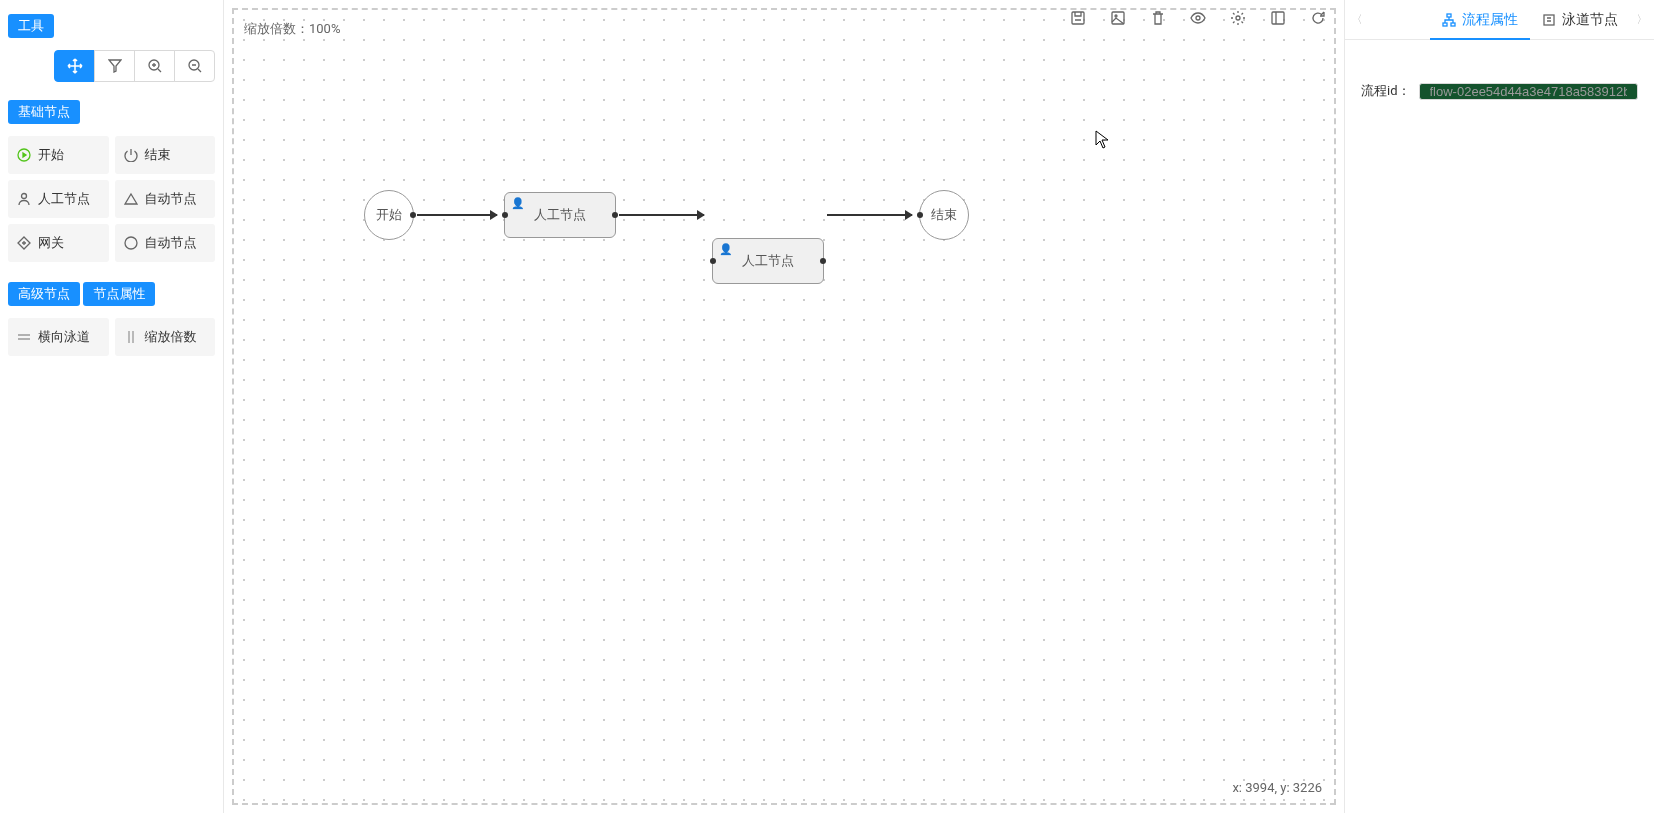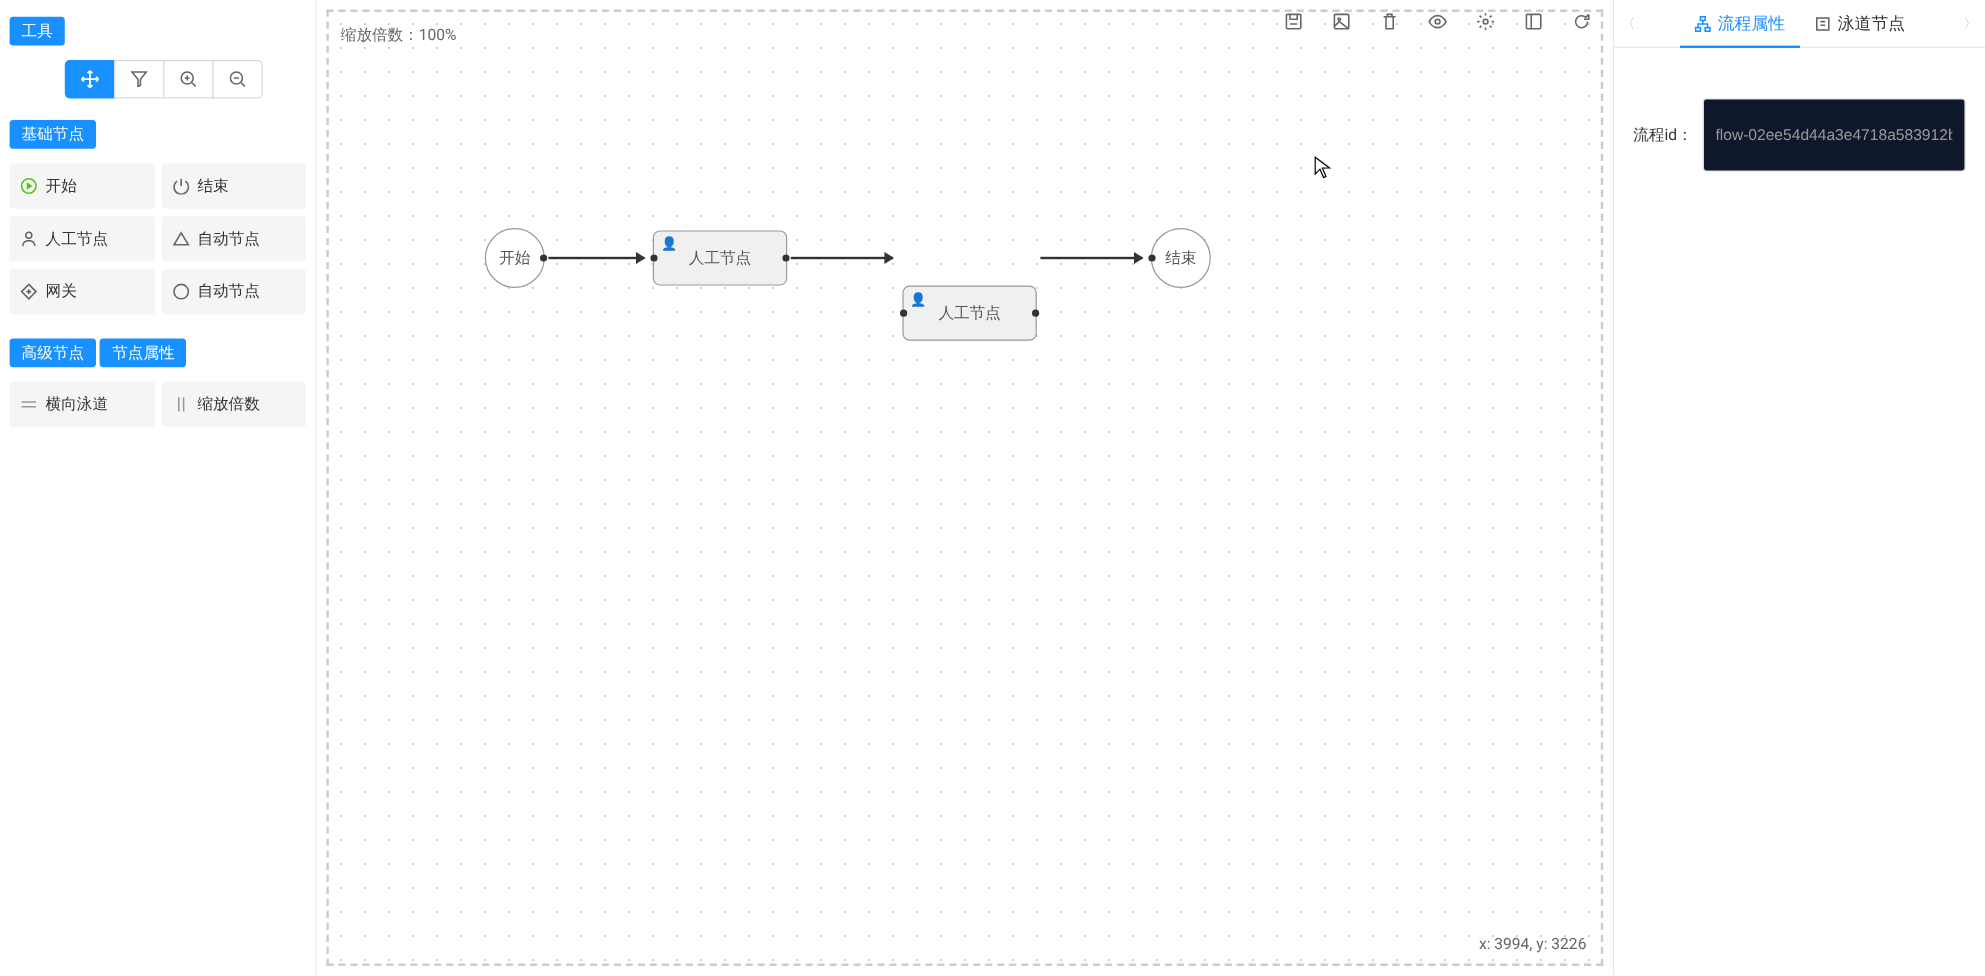--- a/index.html
+++ b/index.html
@@ -7,7 +7,7 @@
     .app { display: flex; height: 100vh; }
     
     
-    .sidebar { width: 264px; border-right: 1px solid #e8e8e8; padding: 8px; overflow-y: auto; }
+    .sidebar { width: 224px; border-right: 1px solid #e8e8e8; padding: 8px; overflow-y: auto; }
     .section-header { display: inline-block; background: #1890ff; color: #fff; padding: 3px 10px; border-radius: 3px; font-size: 13px; margin: 6px 0; }
     .tool-buttons { display: flex; gap: 0; margin: 6px 0 12px 46px; }
     .tool-btn { width: 42px; height: 32px; border: 1px solid #d9d9d9; background: #fff; display: flex; align-items: center; justify-content: center; cursor: pointer; }

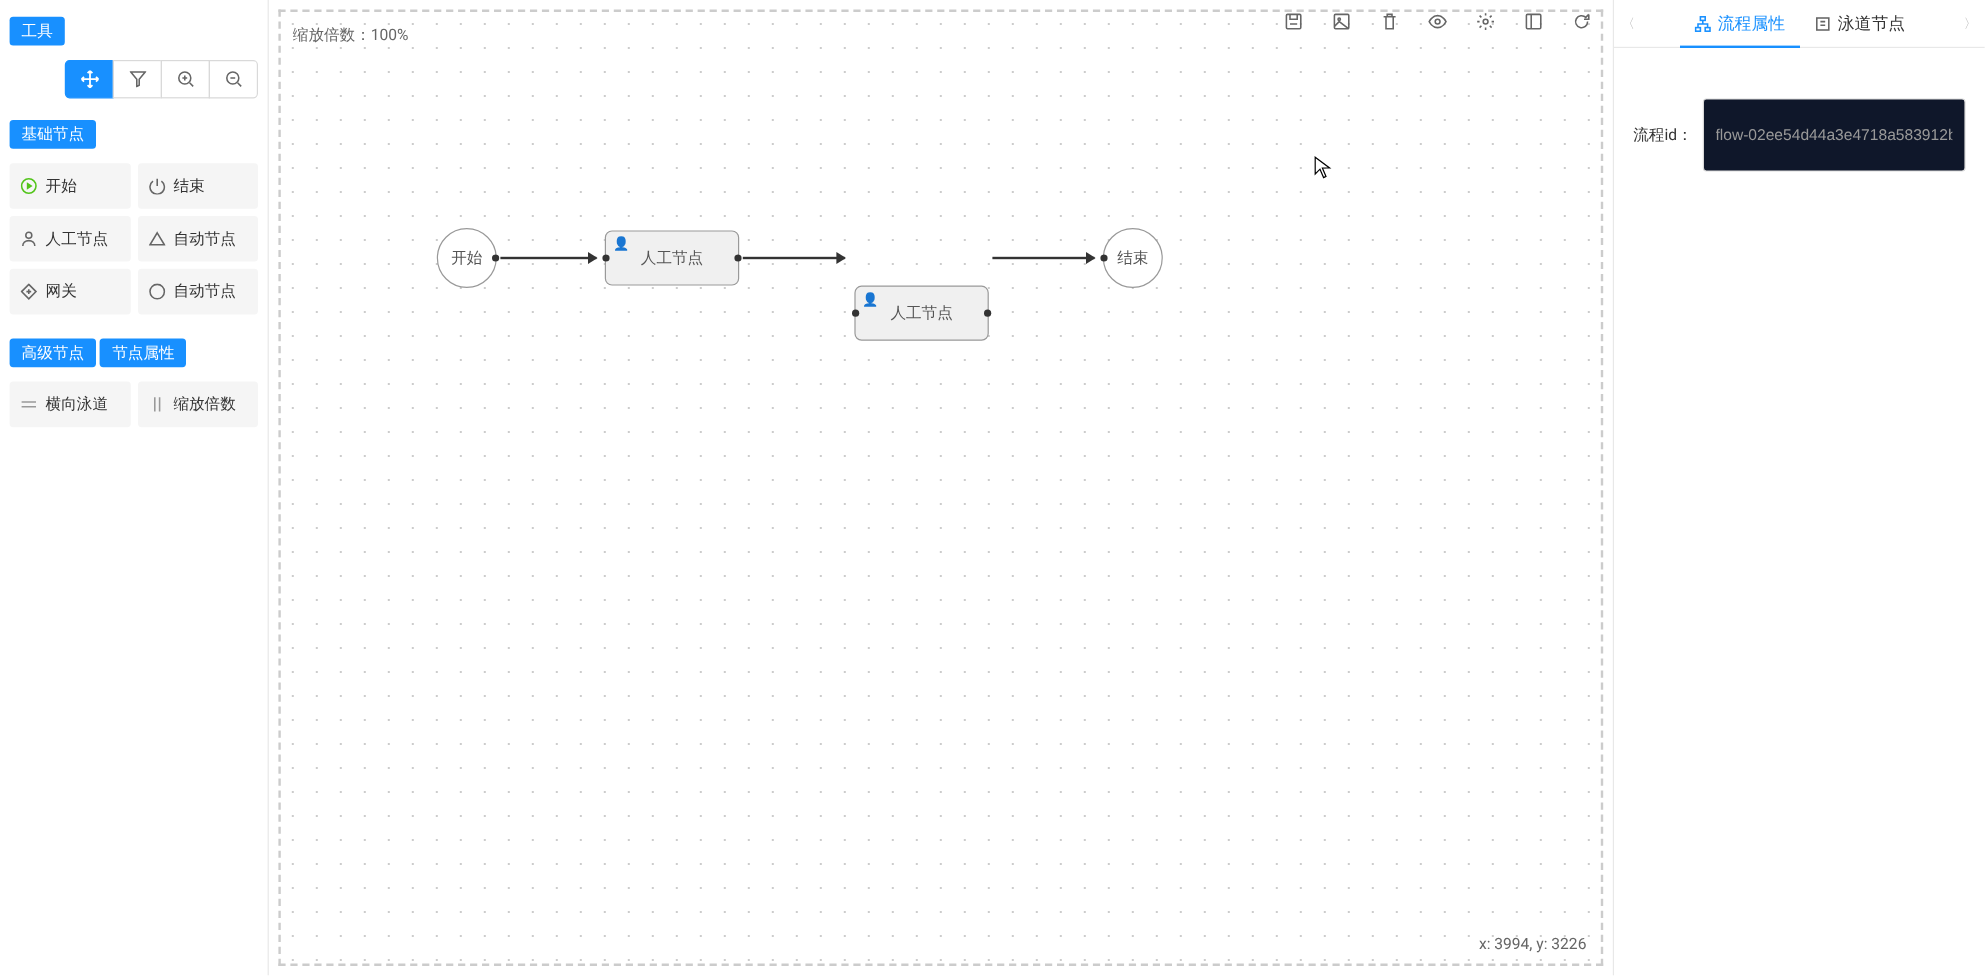--- a/index.html
+++ b/index.html
@@ -42,7 +42,7 @@
     .right-panel { width: 310px; border-left: 1px solid #e8e8e8; display: flex; flex-direction: column; }
     .tabs { display: flex; align-items: center; border-bottom: 1px solid #e8e8e8; height: 40px; position: relative; }
     .tab-nav { width: 24px; text-align: center; color: #bbb; cursor: pointer; font-size: 11px; }
-    .tabs-inner { flex: 1; display: flex; justify-content: center; }
+    .tabs-inner { flex: 1; display: flex; justify-content: flex-end; }
     .tab { padding: 10px 12px; cursor: pointer; display: flex; align-items: center; gap: 6px; font-size: 14px; position: relative; }
     .tab.active { color: #1890ff; }
     .tab.active::after { content: ''; position: absolute; bottom: -1px; left: 0; right: 0; height: 2px; background: #1890ff; }

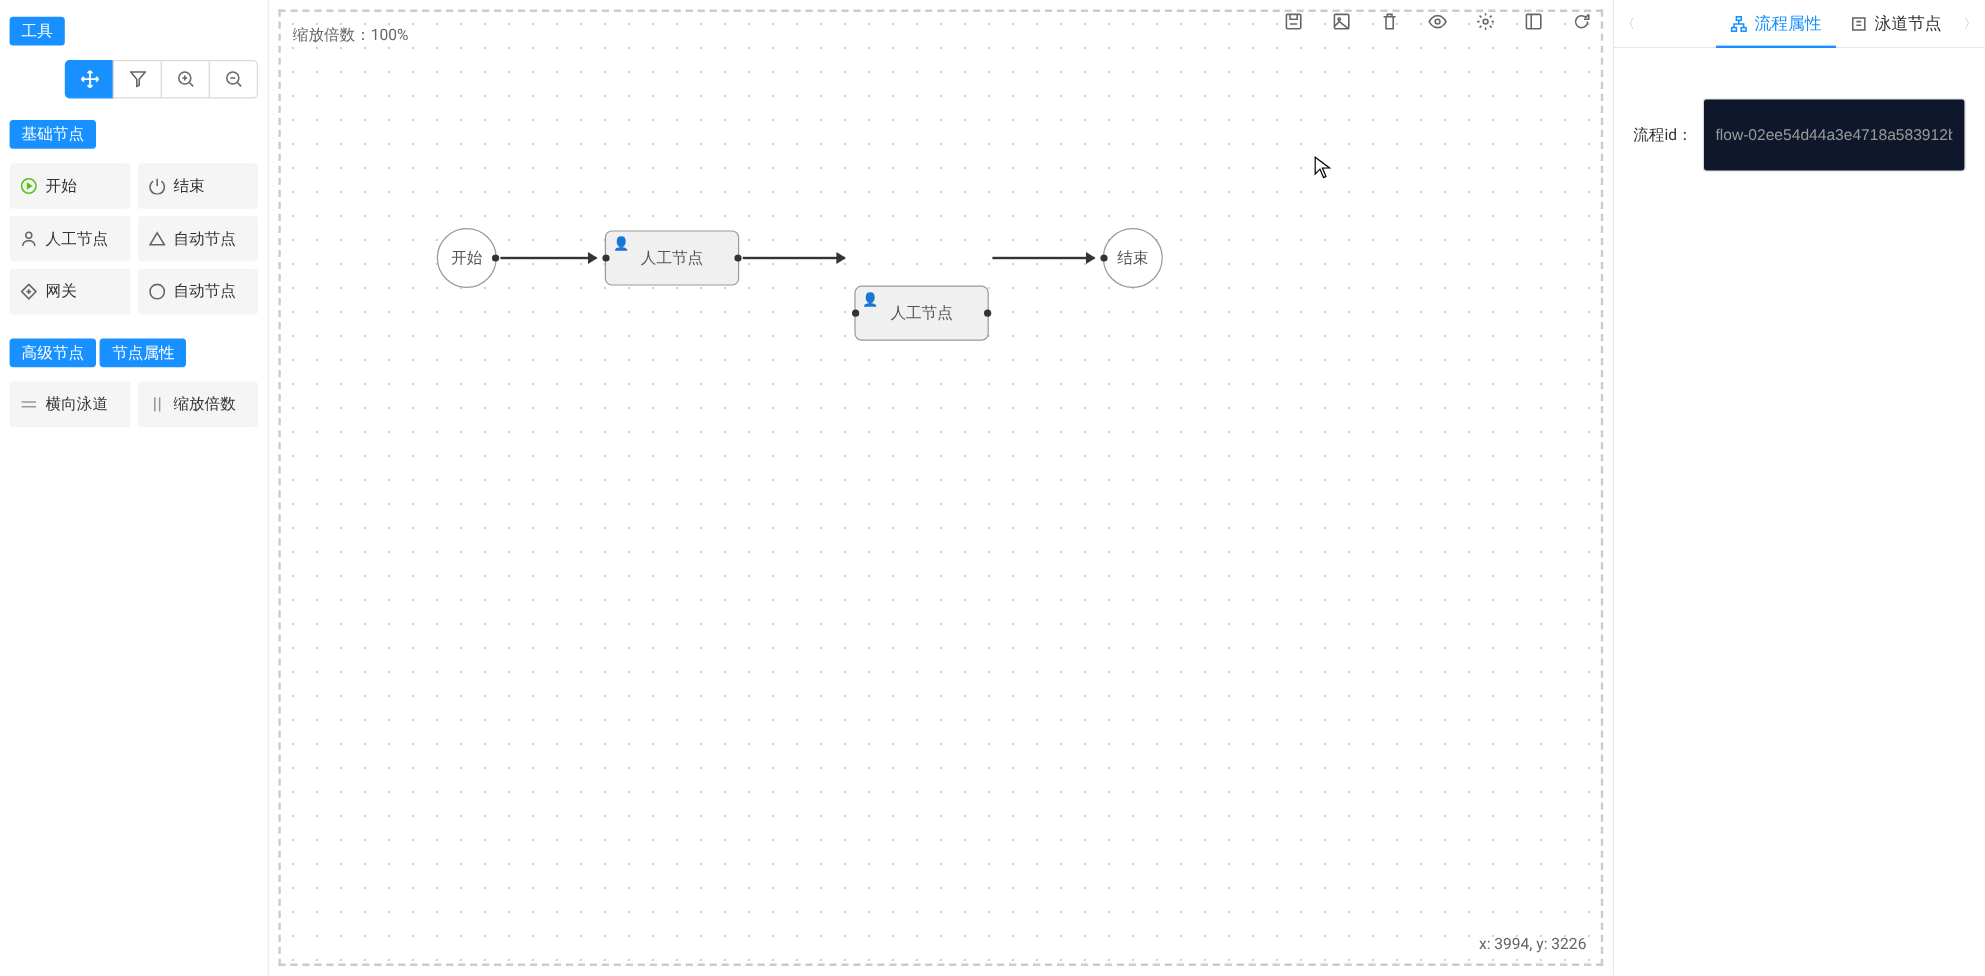--- a/index.html
+++ b/index.html
@@ -50,7 +50,7 @@
     .panel-body { padding: 16px; }
     .form-row { display: flex; align-items: center; gap: 8px; margin-top: 26px; }
     .form-label { font-size: 13px; white-space: nowrap; }
-    .form-input { flex: 1; padding: 22px 10px; border: 1px solid #d9d9d9; border-radius: 3px; font-size: 13px; background: #0f172a; color: #999; width: 100%; }
+    .form-input { flex: 1; padding: 0 10px; border: 1px solid #d9d9d9; border-radius: 3px; font-size: 13px; background: #14532d; color: #999; width: 100%; }
     
     svg { display: block; }
     .cursor-pointer { position: absolute; top: 130px; left: 1095px; z-index: 20; pointer-events: none; }

